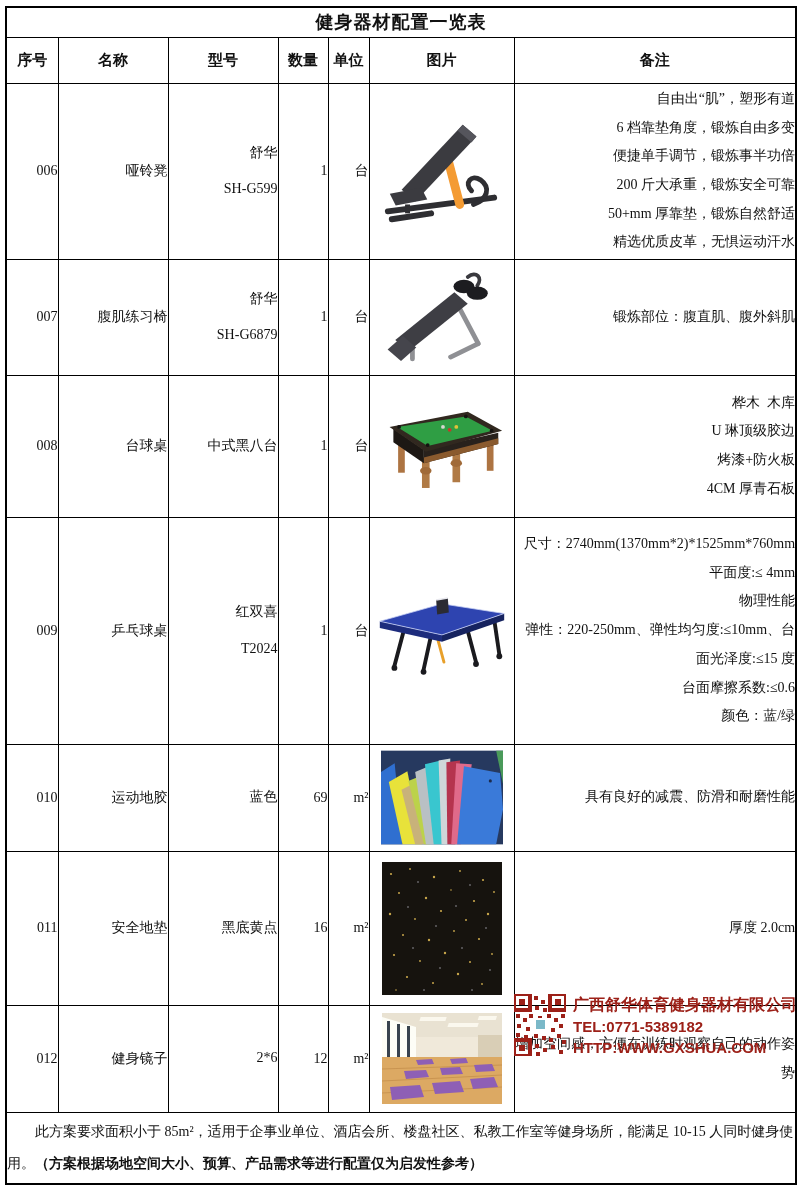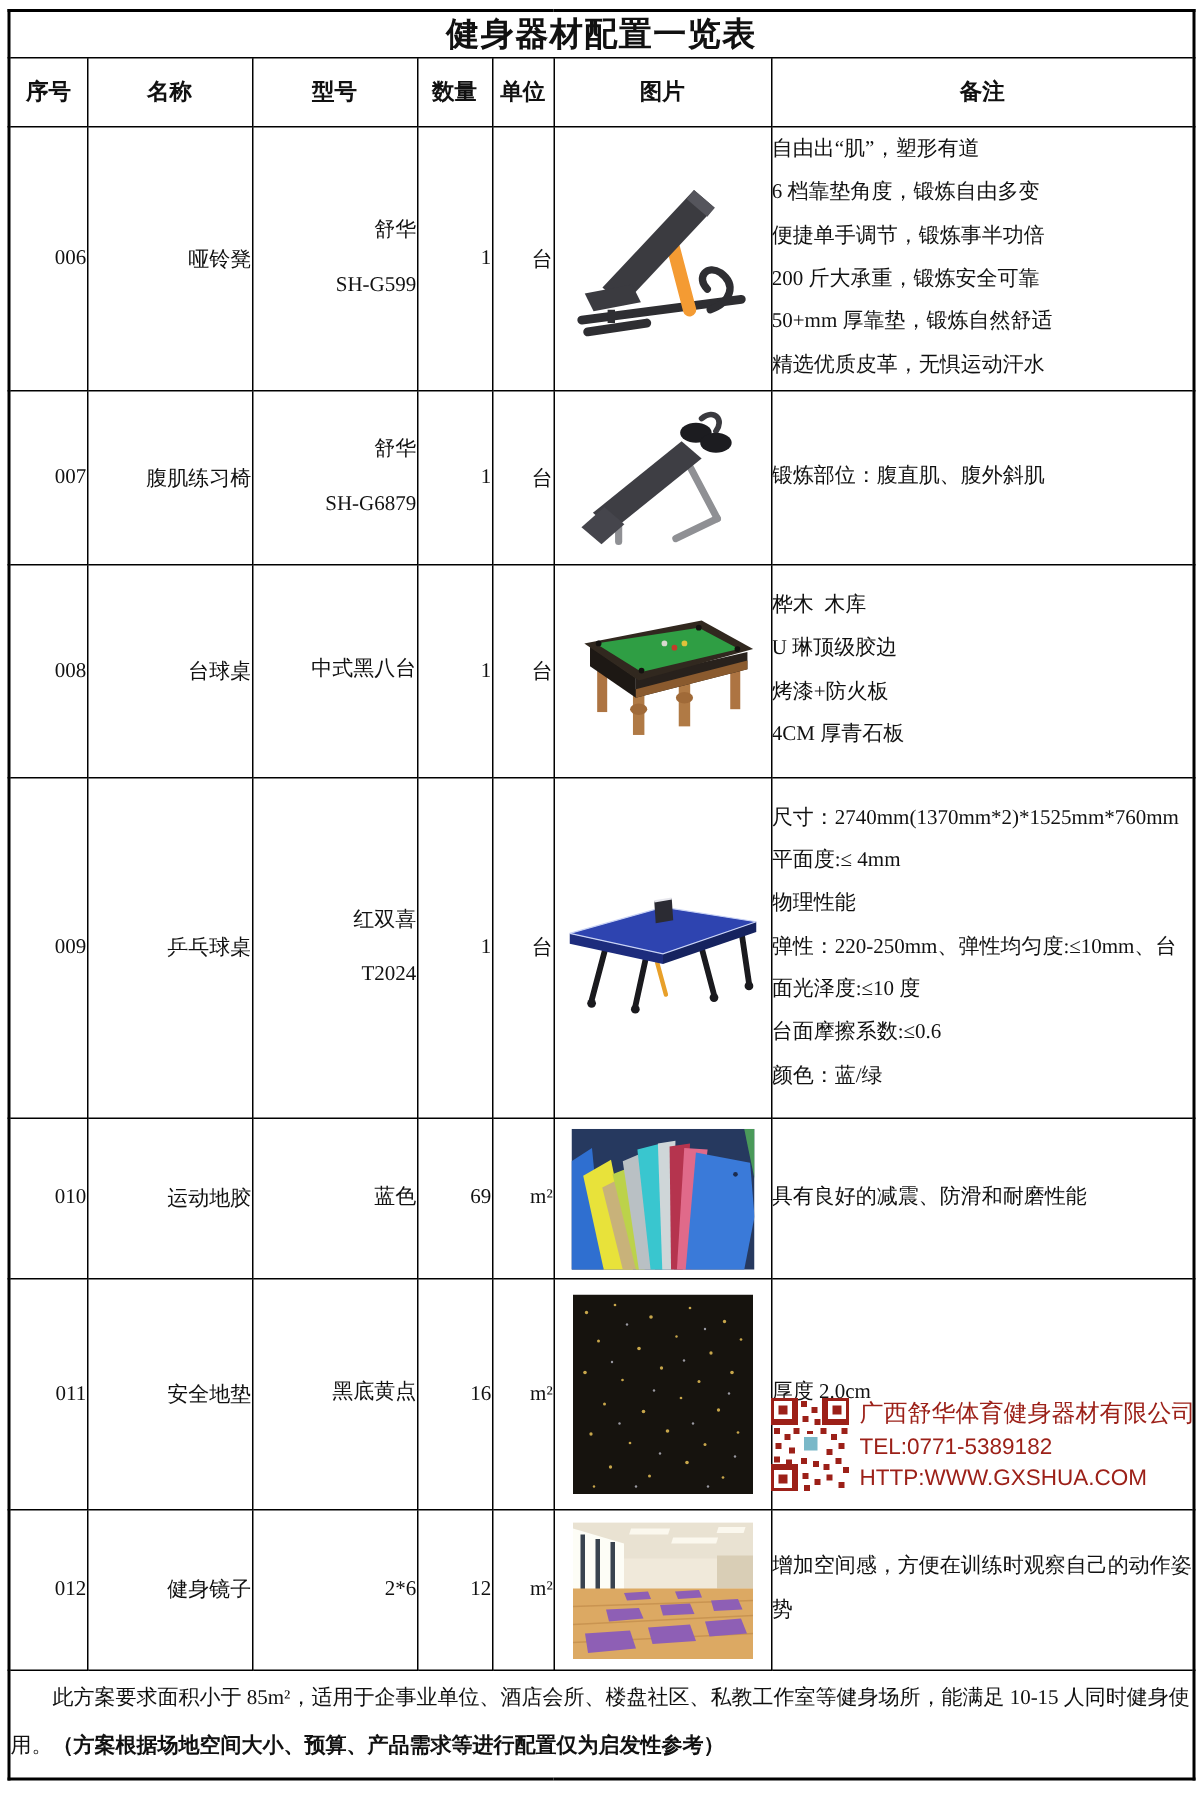--- a/index.html
+++ b/index.html
@@ -17,7 +17,7 @@
   .rh-006{height:176px;} .rh-007{height:116px;} .rh-008{height:142px;}
   .rh-009{height:227px;} .rh-010{height:107px;} .rh-011{height:154px;}
   .rh-012{height:107px;} .r-note{height:72px;}
-  .title-cell{text-align:center;font-size:22px;font-weight:bold;letter-spacing:1px;}
+  .title-cell{text-align:center;font-size:18px;font-weight:bold;letter-spacing:1px;}
   th.hdr{font-size:15px;font-weight:bold;text-align:center;}
   .cell-c{text-align:right;font-size:14px;}
   .model-line{line-height:1.6;}

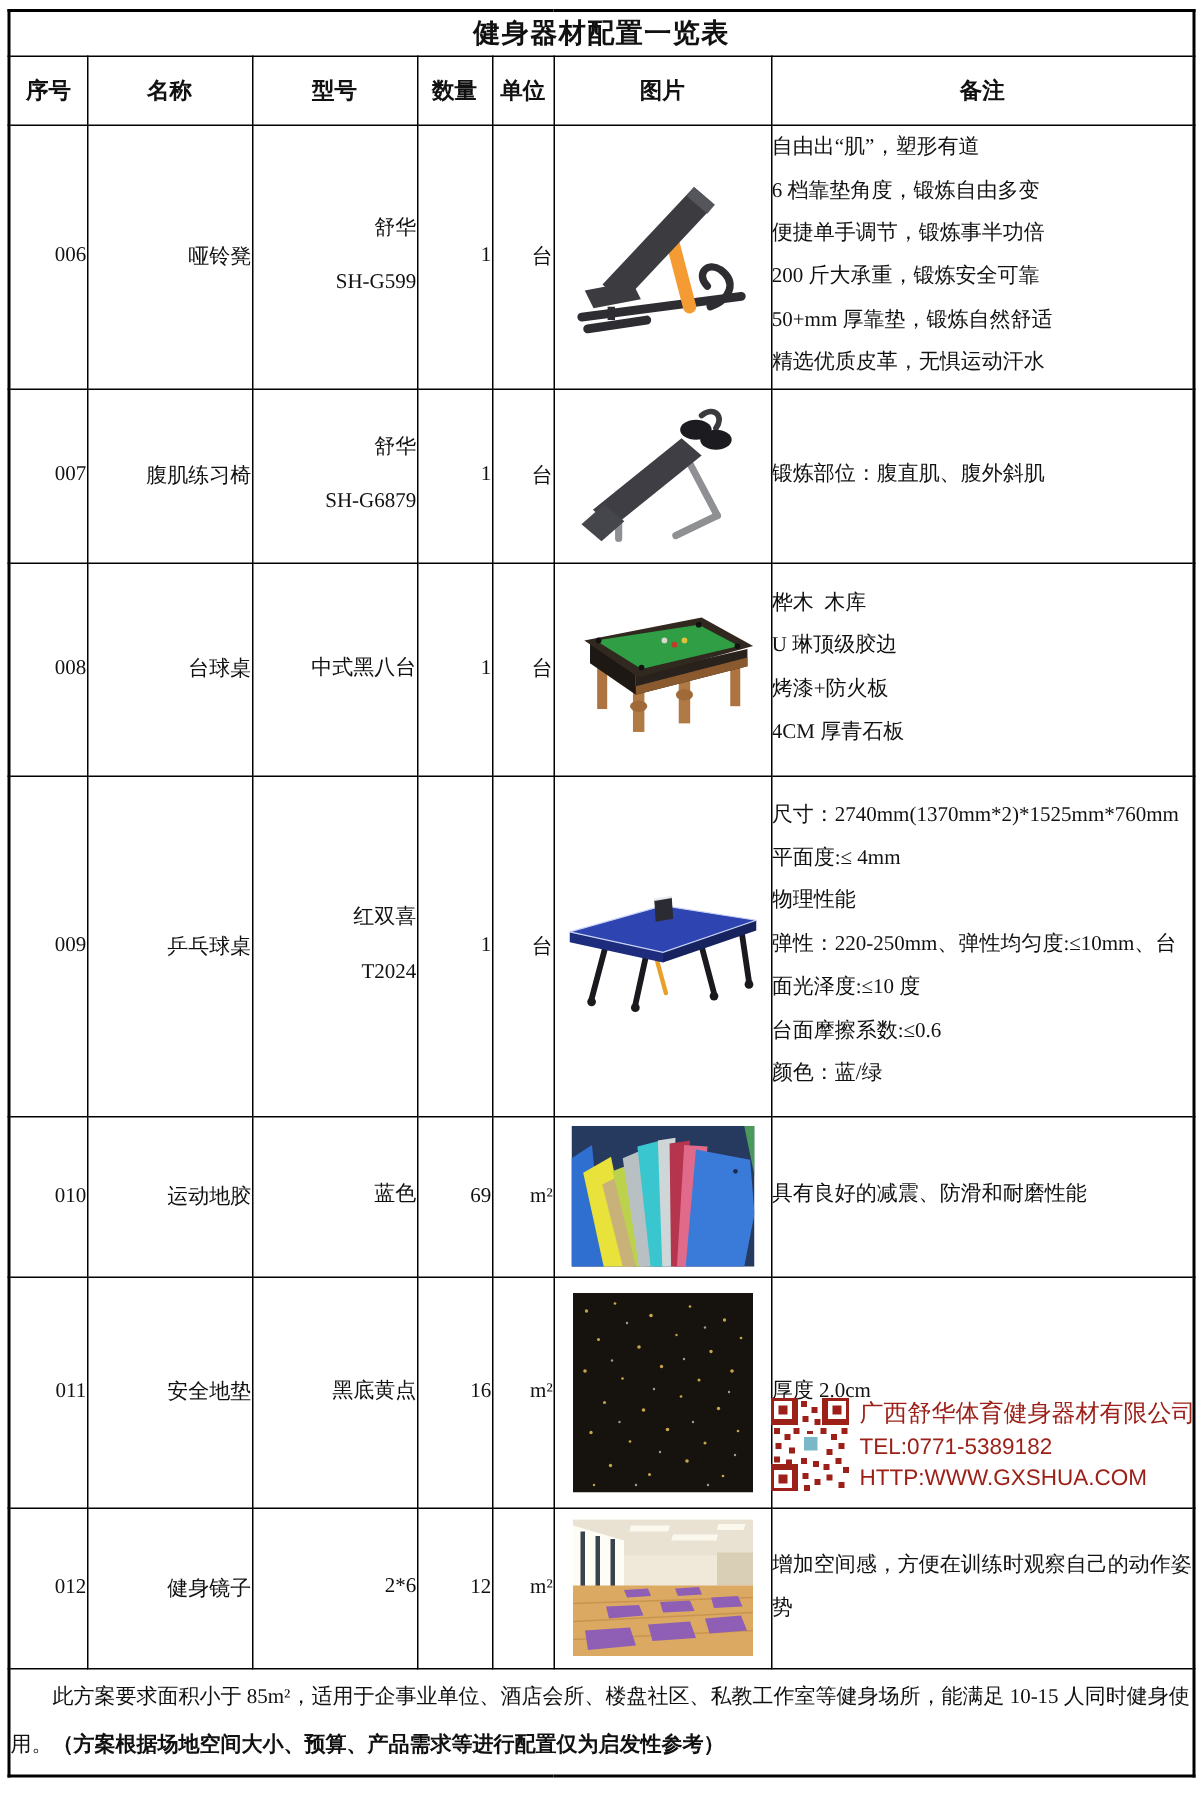--- a/index.html
+++ b/index.html
@@ -24,7 +24,7 @@
   .model-gap{height:14px;}
   .pic-cell{text-align:center;}
   .pic-wrap{display:inline-block;vertical-align:middle;line-height:0;}
-  .remarks-cell{padding:4px 6px 4px 10px;}
+  .remarks-cell{padding:4px 6px 4px 10px;text-align:right;}
   .remark-line{font-size:14px;line-height:2.05;white-space:pre-wrap;}
   .note-cell{padding:2px 14px;}
   .note-p{font-size:14px;line-height:2.3;text-indent:2em;margin:0;}

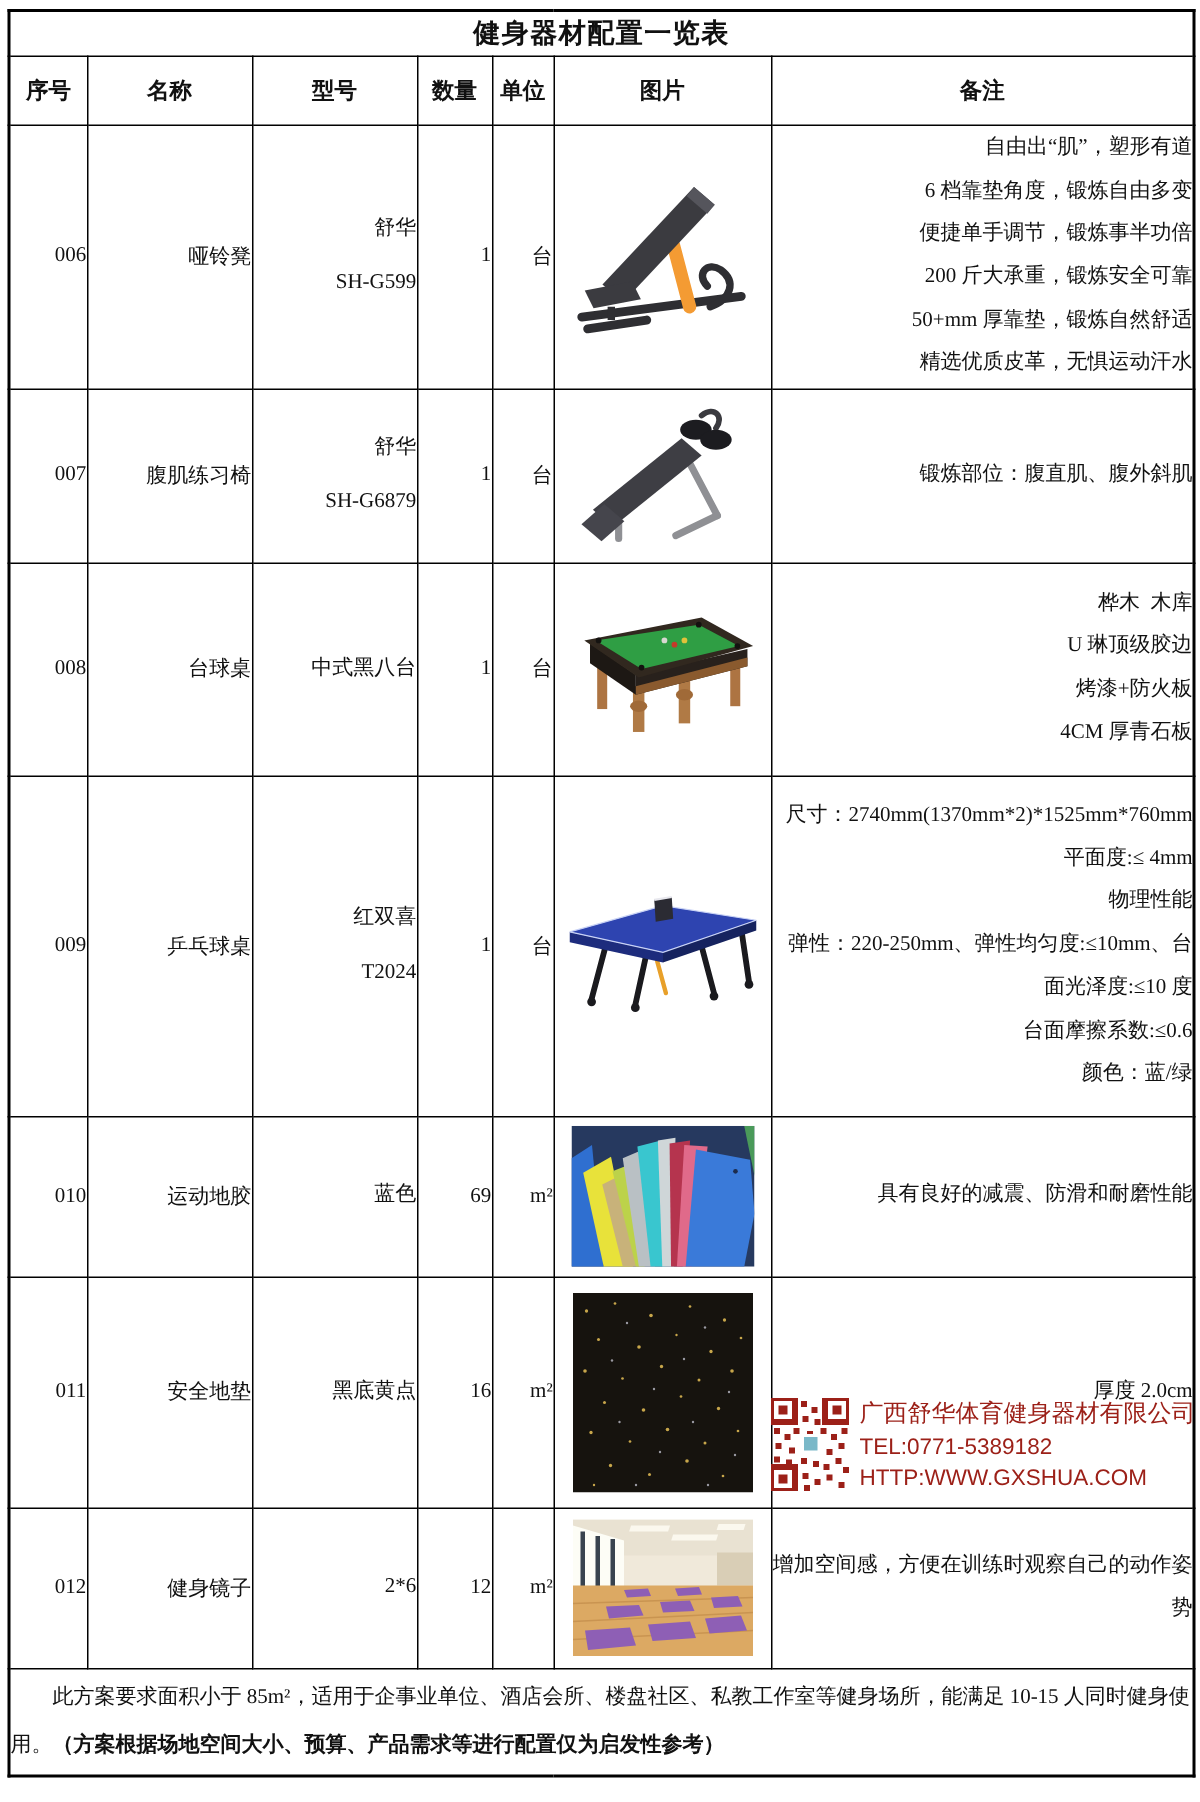--- a/index.html
+++ b/index.html
@@ -205,7 +205,7 @@
       <div class="remark-line">平面度:≤ 4mm</div>
       <div class="remark-line">物理性能</div>
       <div class="remark-line">弹性：220-250mm、弹性均匀度:≤10mm、台</div>
-      <div class="remark-line">面光泽度:≤10 度</div>
+      <div class="remark-line">面光泽度:≤15 度</div>
       <div class="remark-line">台面摩擦系数:≤0.6</div>
       <div class="remark-line">颜色：蓝/绿</div>
     </td>

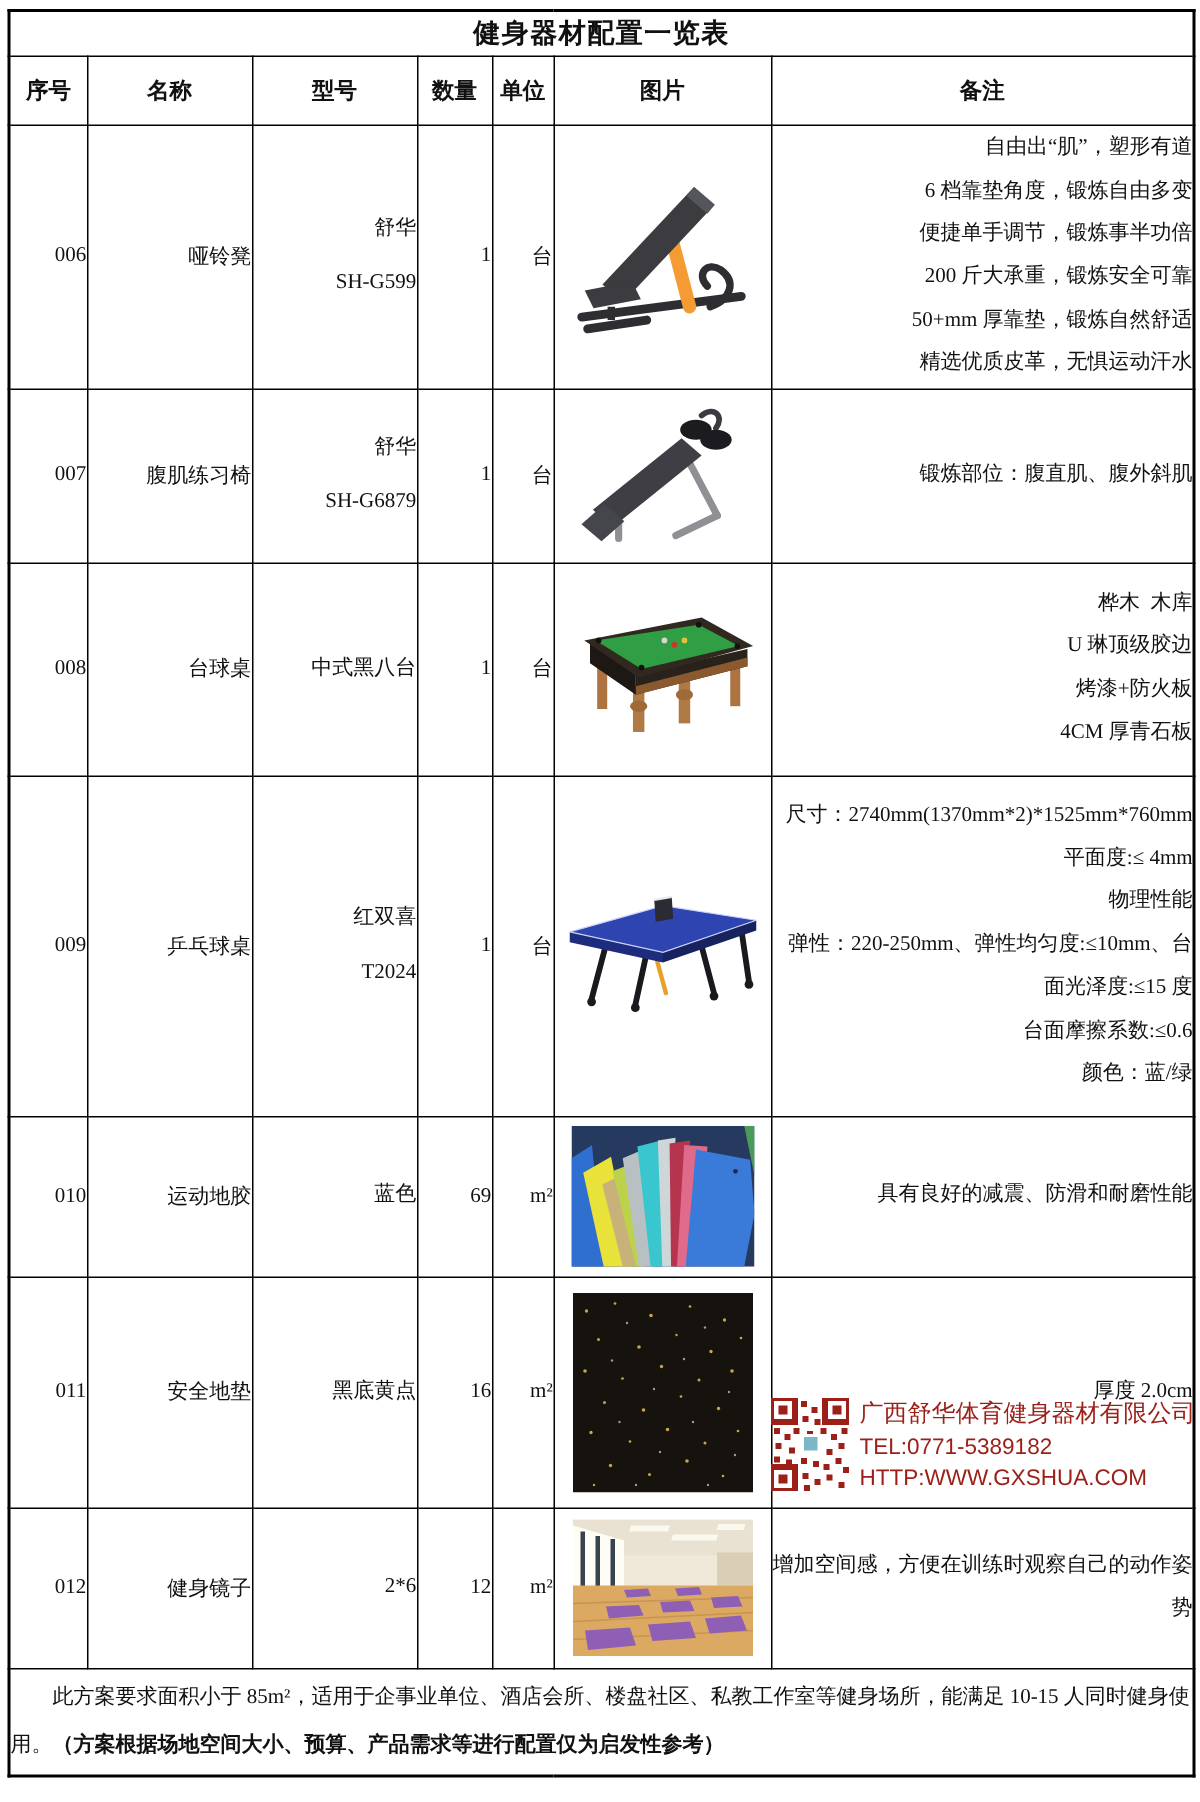--- a/index.html
+++ b/index.html
@@ -30,8 +30,8 @@
   .note-p{font-size:14px;line-height:2.3;text-indent:2em;margin:0;}
   .note-bold{font-weight:bold;}
   .watermark{
-    position:absolute;left:514px;top:932px;width:284px;display:flex;gap:7px;
-    font-family:"Liberation Sans","DejaVu Sans",sans-serif;font-weight:normal;
+    position:absolute;left:514px;top:994px;width:284px;display:flex;gap:7px;
+    font-family:"Liberation Sans","DejaVu Sans",sans-serif;font-weight:bold;
     align-items:flex-start;pointer-events:none;
   }
   .wm-text{display:flex;flex-direction:column;}

